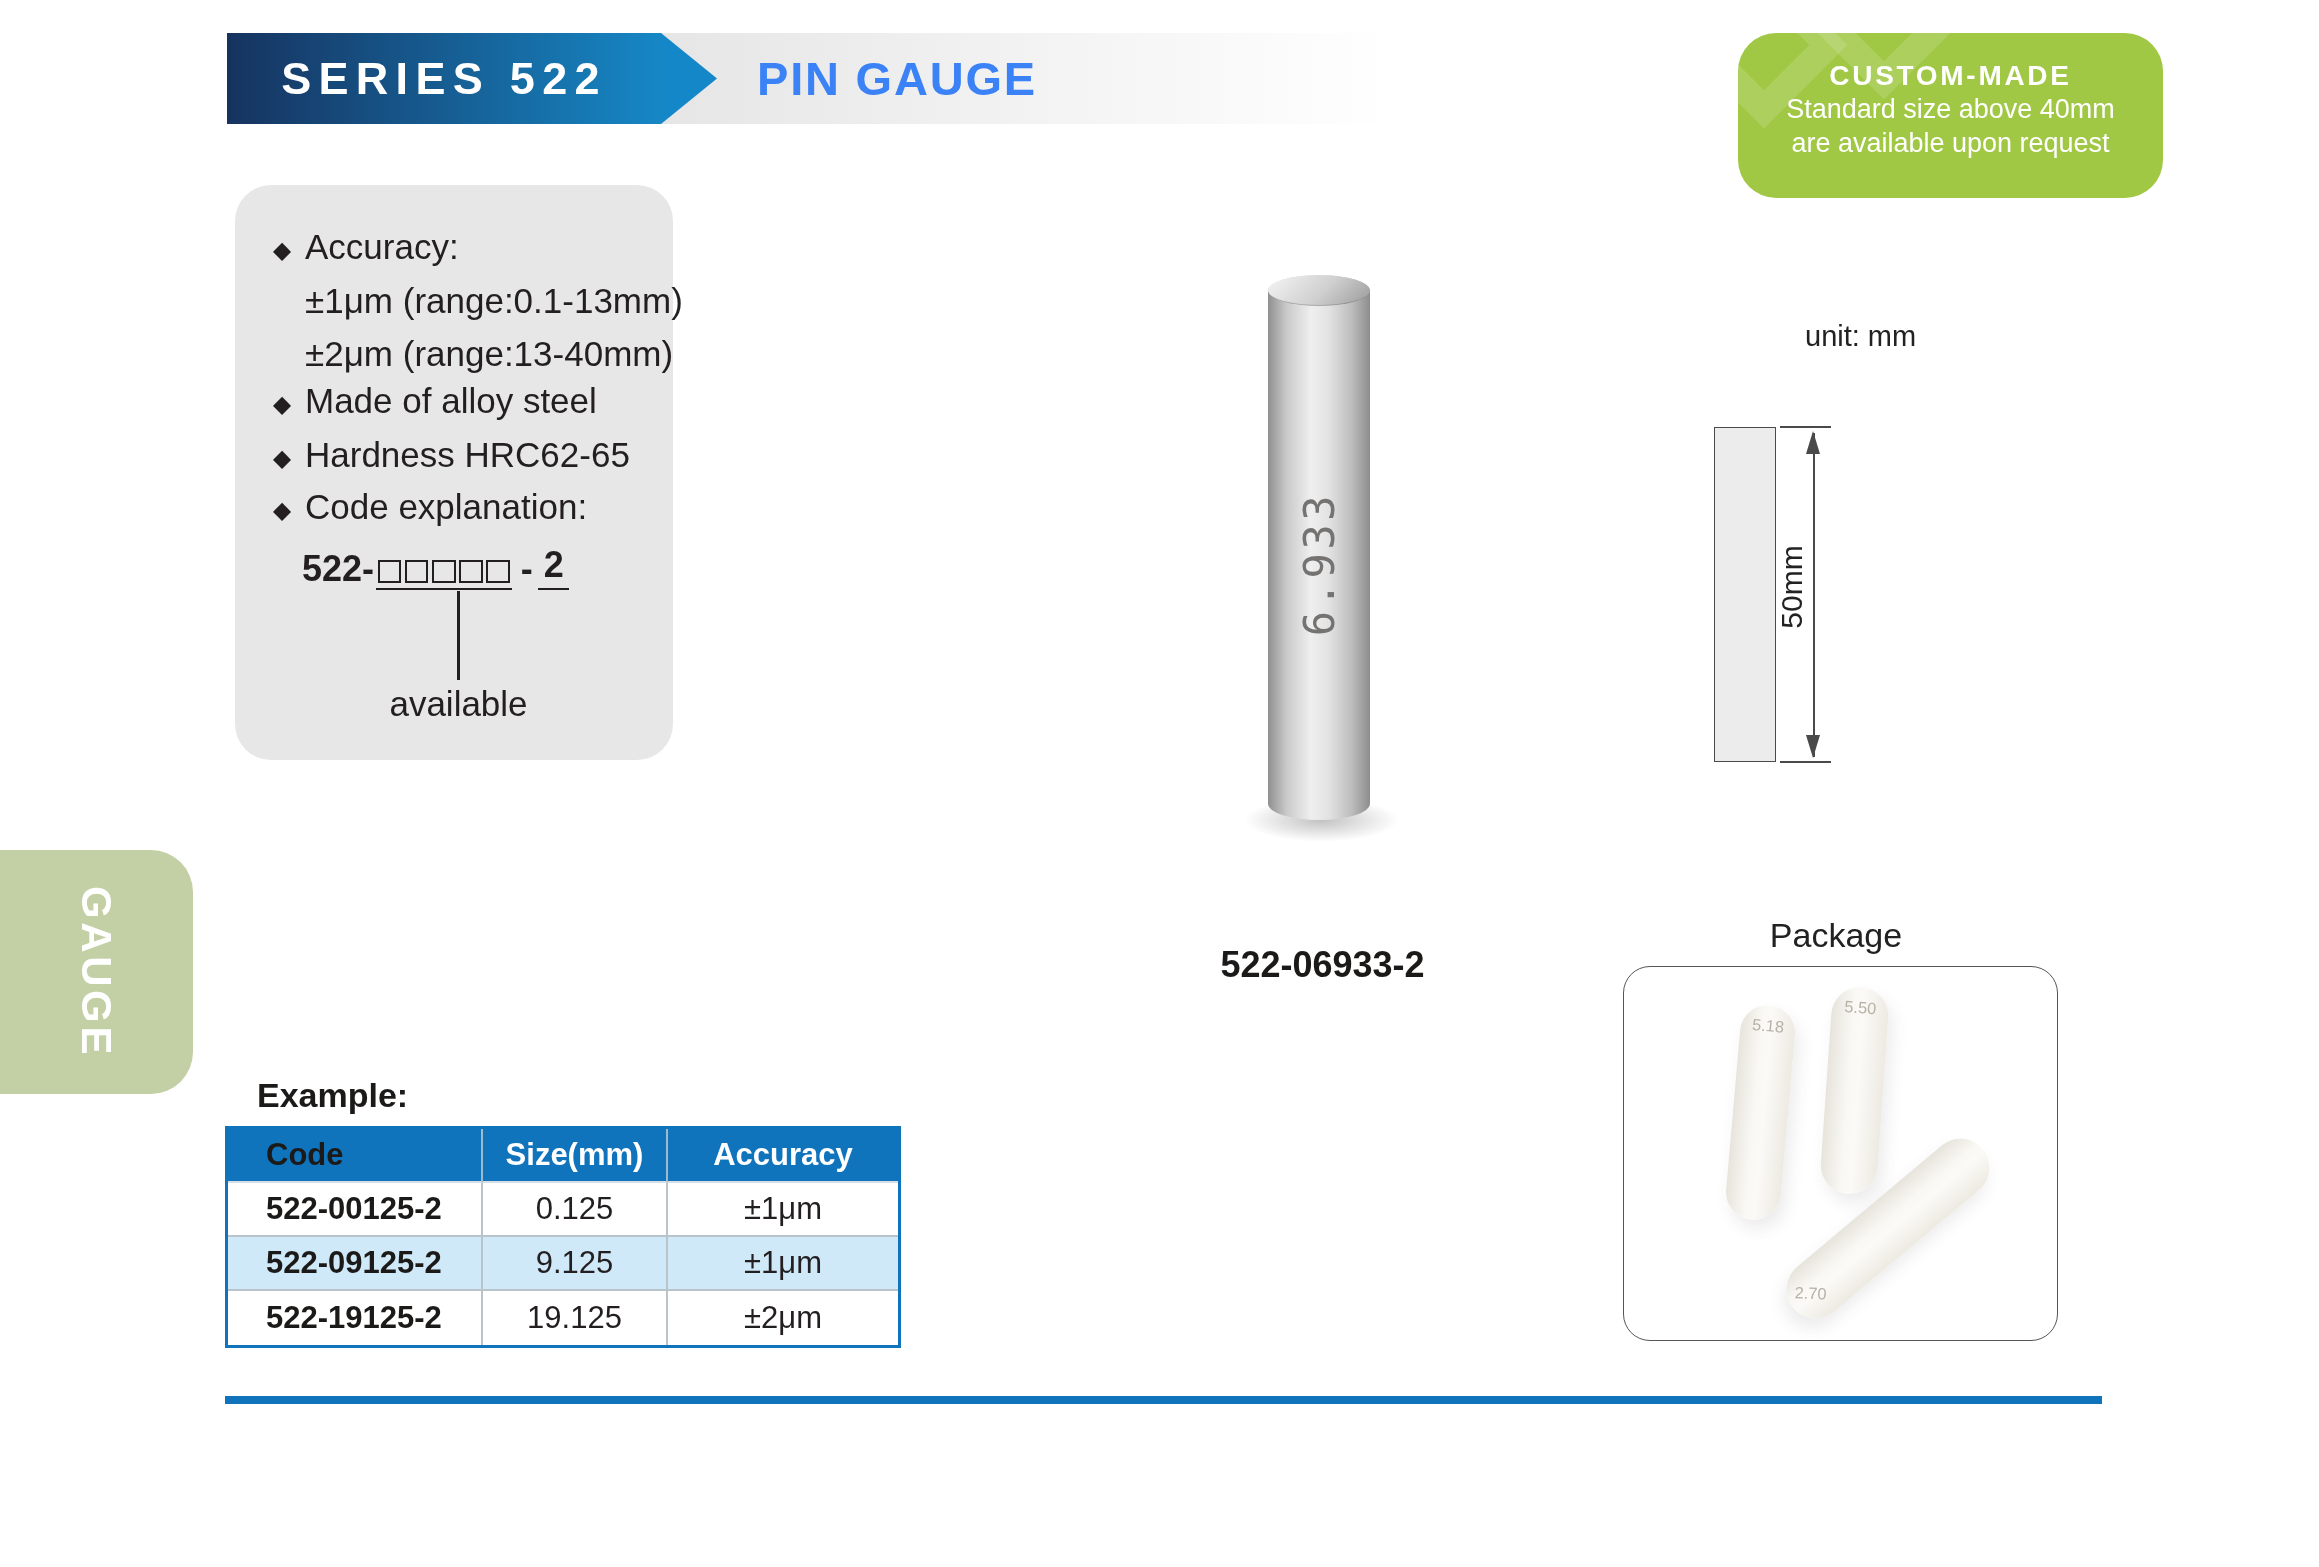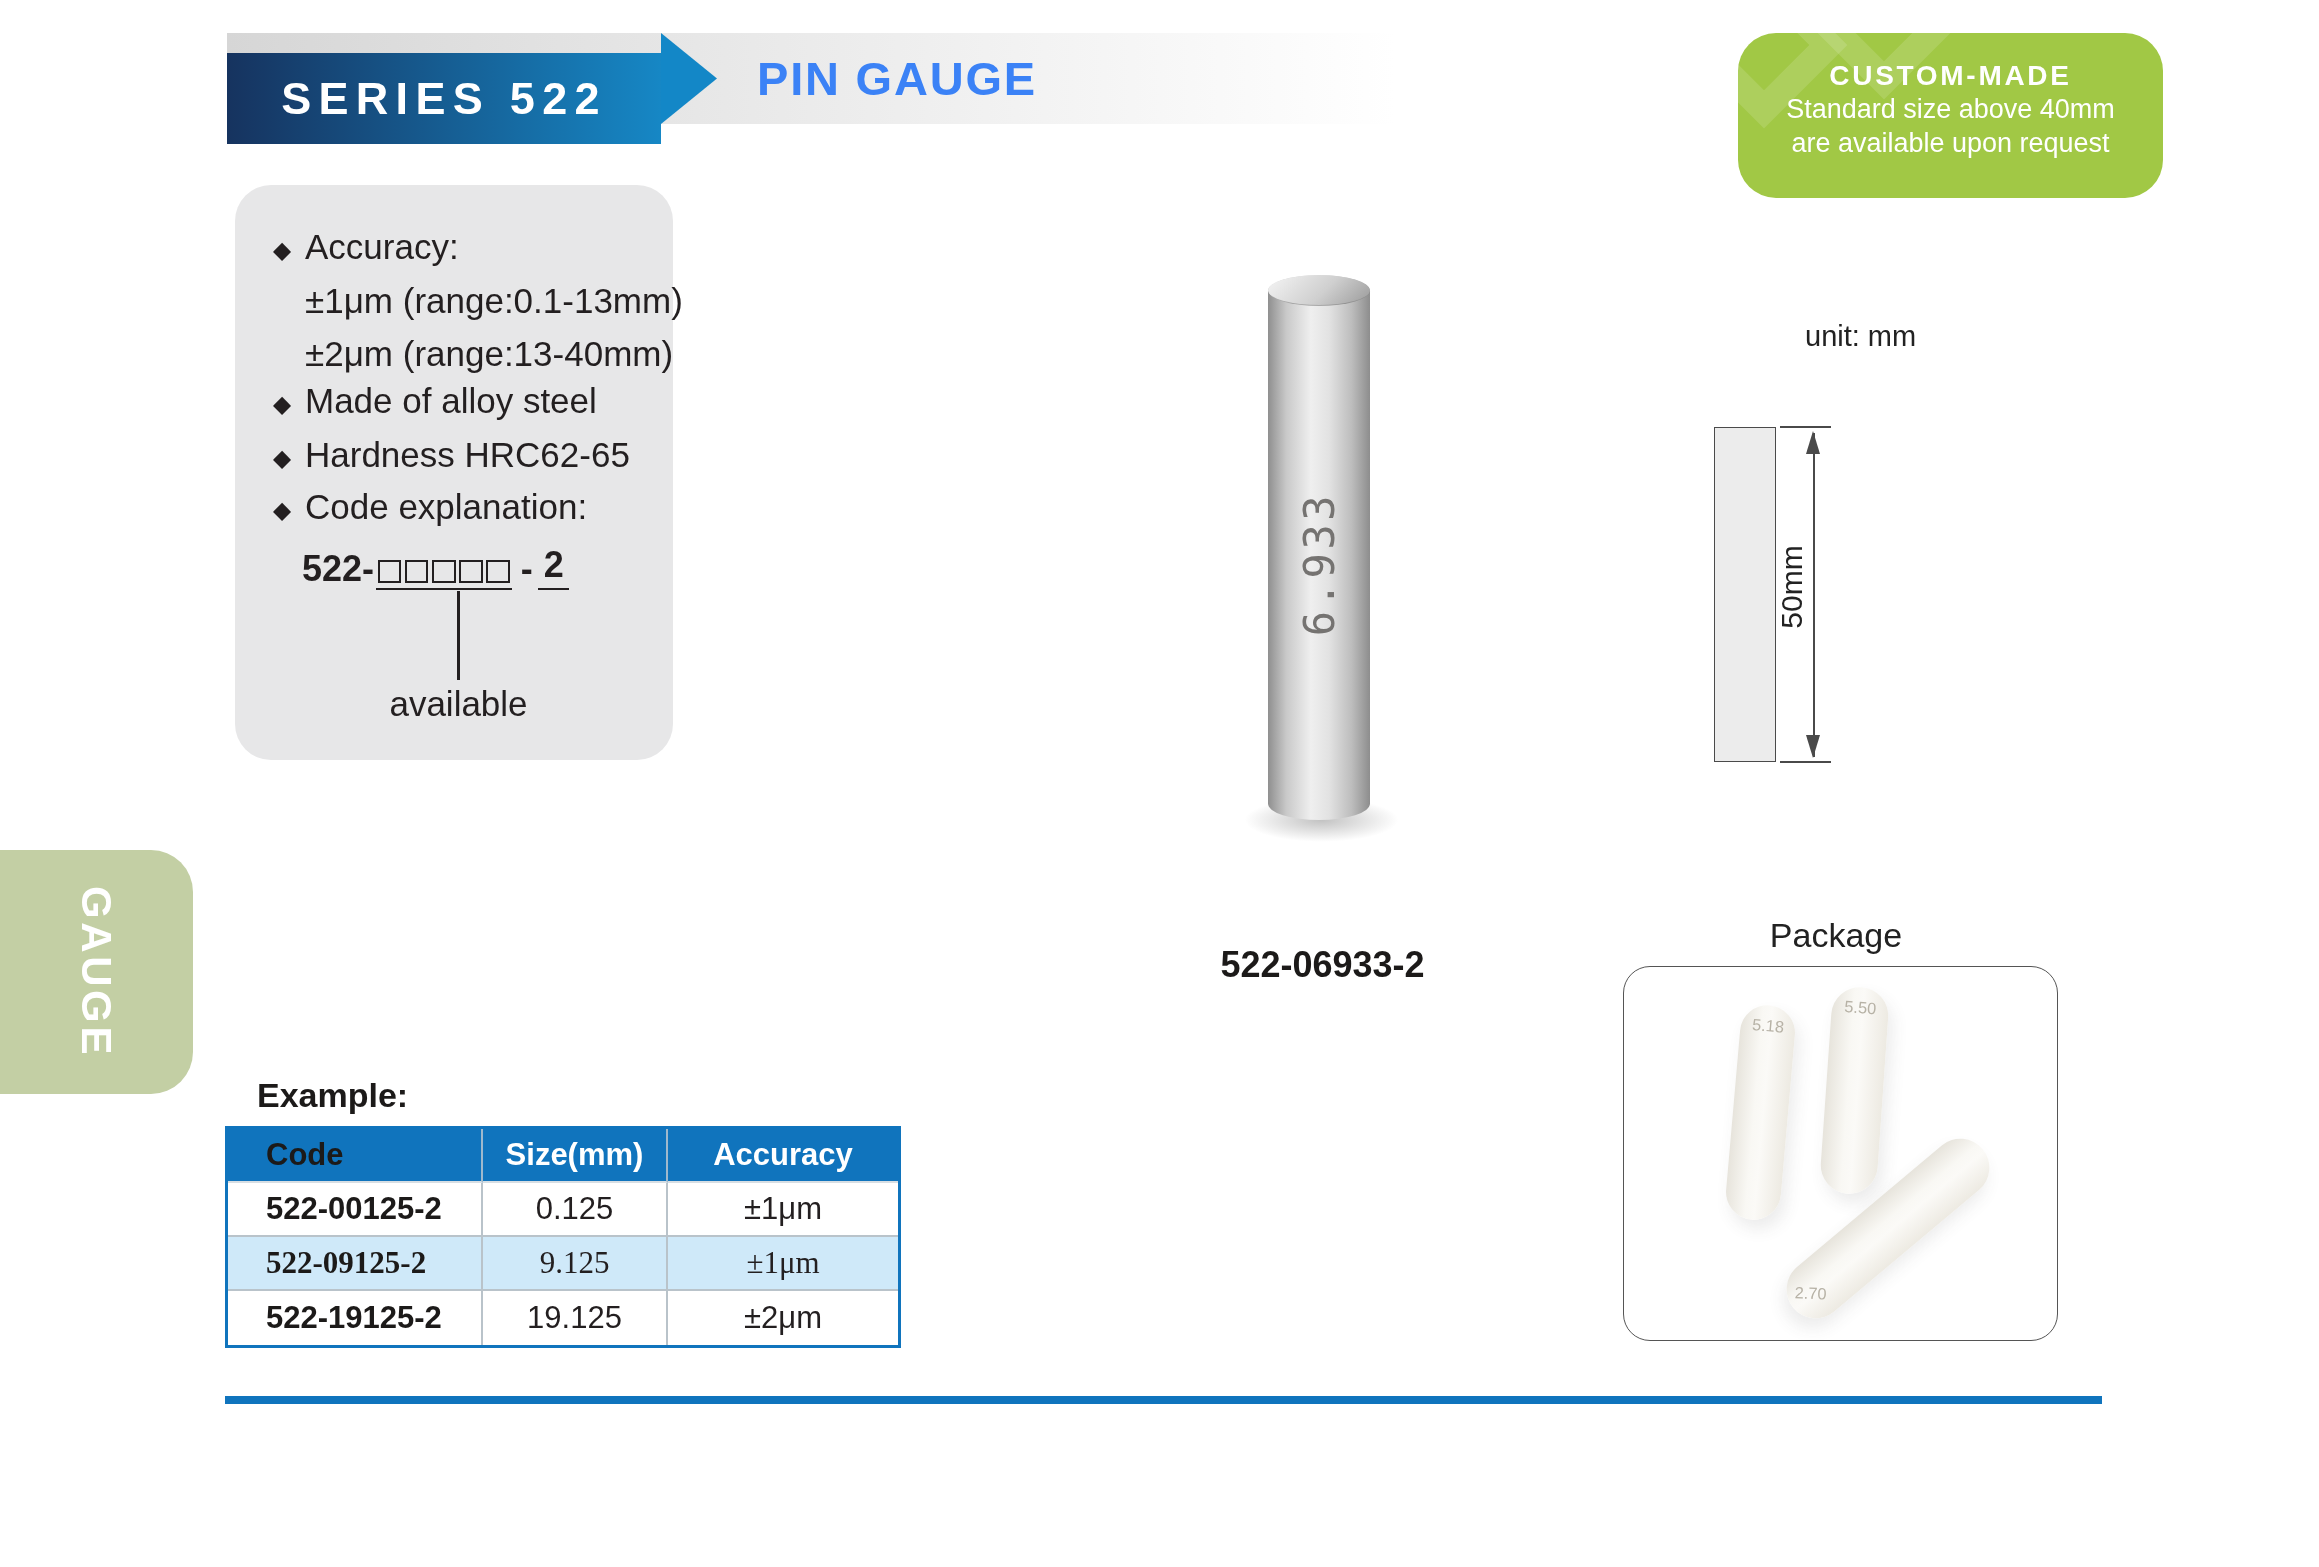--- a/index.html
+++ b/index.html
@@ -13,7 +13,7 @@
     background:linear-gradient(to right,#d6d6d6 0%, #e9e9e9 45%, #ffffff 100%); }
   .banner-body { left:227px; top:33px; width:434px; height:91px;
     background:linear-gradient(to right,#16335f 0%, #1687c5 100%);
-    display:flex; align-items:center; justify-content:center;margin-top:20px; }
+    display:flex; align-items:center; justify-content:center; }
   .banner-arrow { left:661px; top:33px; width:56px; height:91px; background:#1387c7;
     clip-path:polygon(0 0, 100% 50%, 0 100%); }
   .series-label { color:#ffffff; font-size:45px; font-weight:bold; letter-spacing:7.3px; white-space:nowrap; }

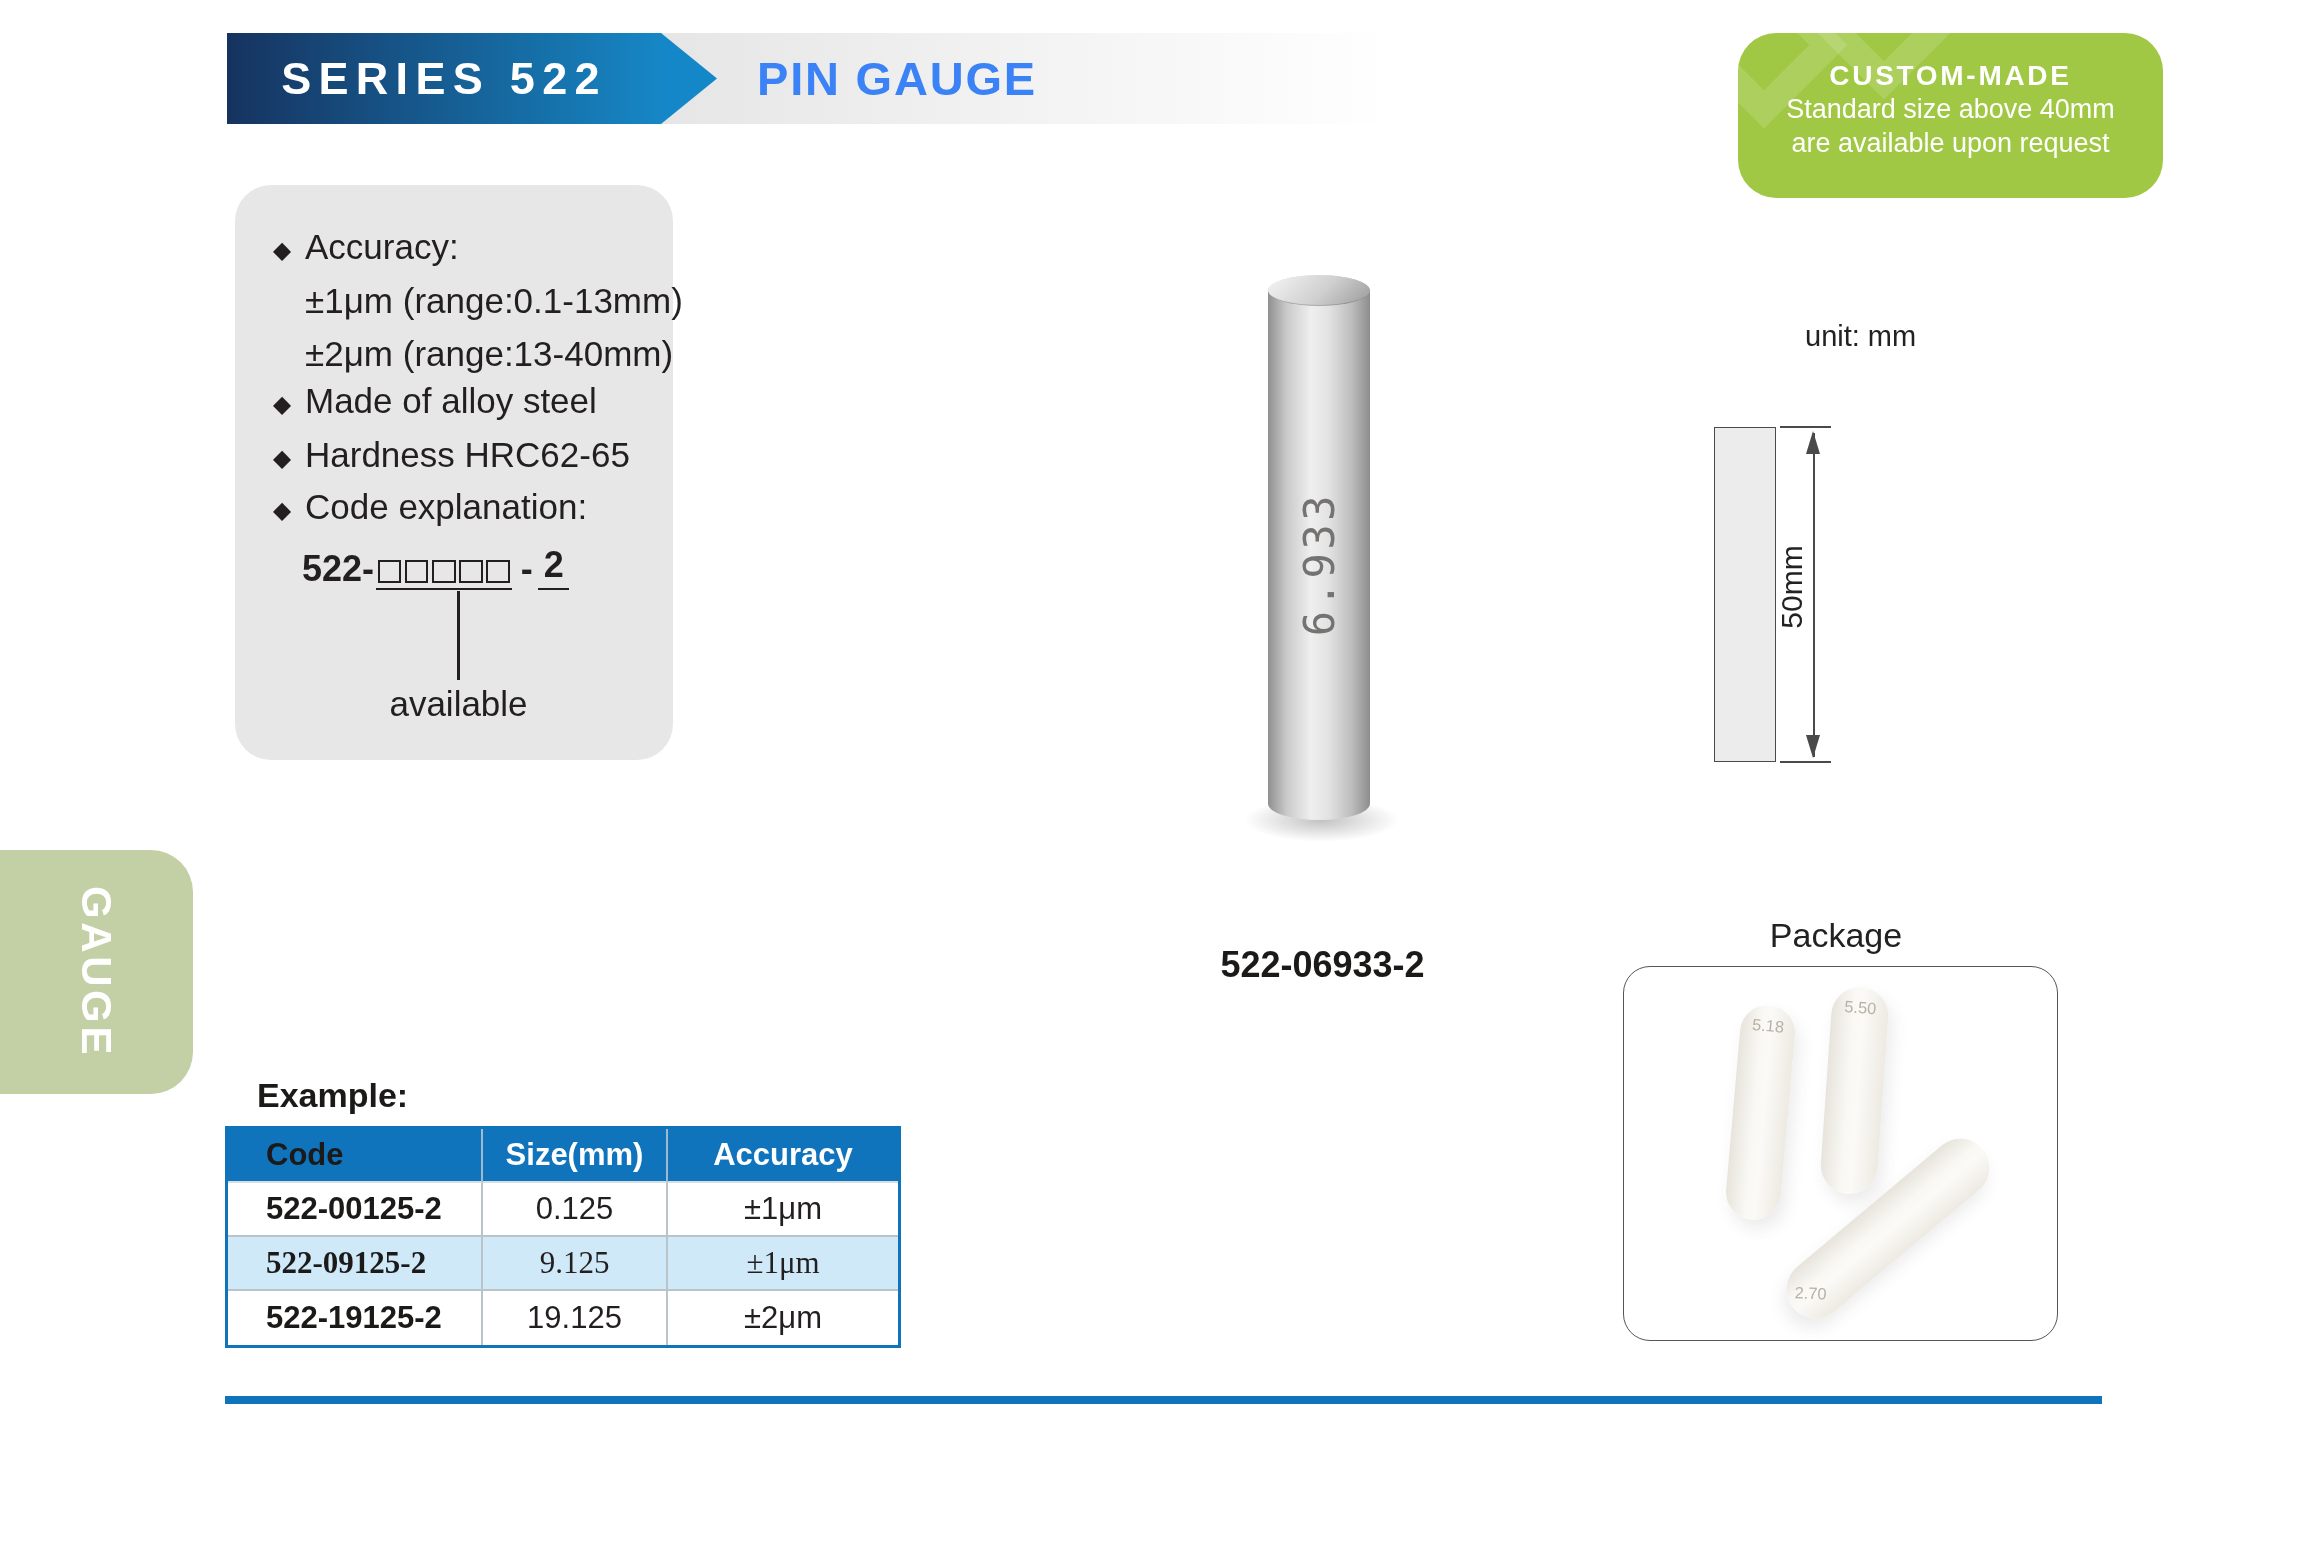--- a/index.html
+++ b/index.html
@@ -94,7 +94,7 @@
   .cell.head { background:#1074bd; color:#ffffff; font-weight:bold; border-right:2.7px solid #9fb9cd; border-bottom:2.7px solid #d7dee3; }
   .cell.head.last-col { border-right:none; }
   .cell.code-col { justify-content:flex-start; padding-left:38px; font-weight:bold; color:#1c1a19; }
-  .cell.hl { background:#cfe9f9;font-family:Liberation Serif, serif; }
+  .cell.hl { background:#cfe9f9; }
 
   
   .footer-rule { left:225px; top:1396px; width:1877px; height:8.2px; background:#1074bd; }

